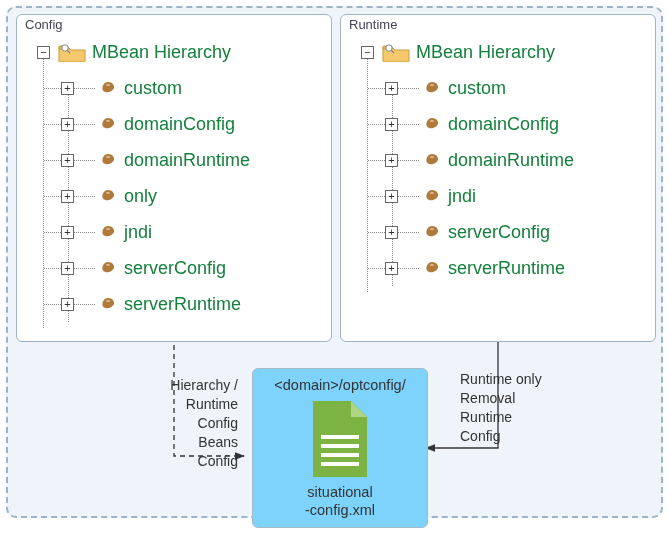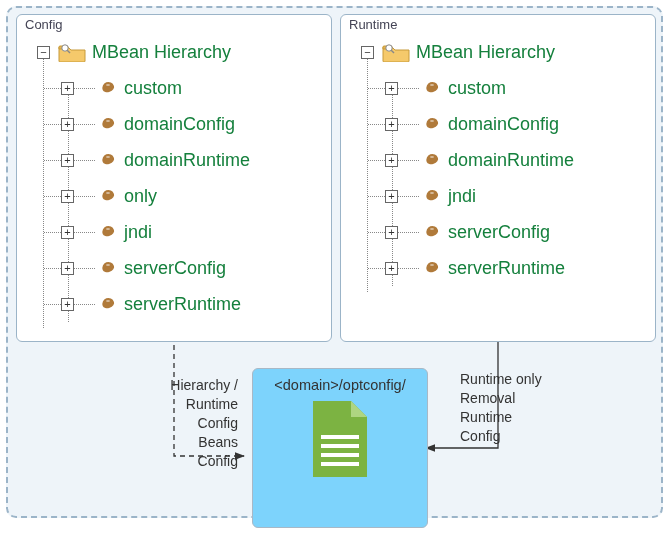--- a/index.html
+++ b/index.html
@@ -323,6 +323,10 @@
         <rect x="12" y="63" width="38" height="4" fill="#fff"></rect>
       </svg>
     </div>
+    <div class="fname">
+      <span>situational</span><br>
+      <span>-config.xml</span>
+    </div>
   </div>
 
   <div class="caption left">

